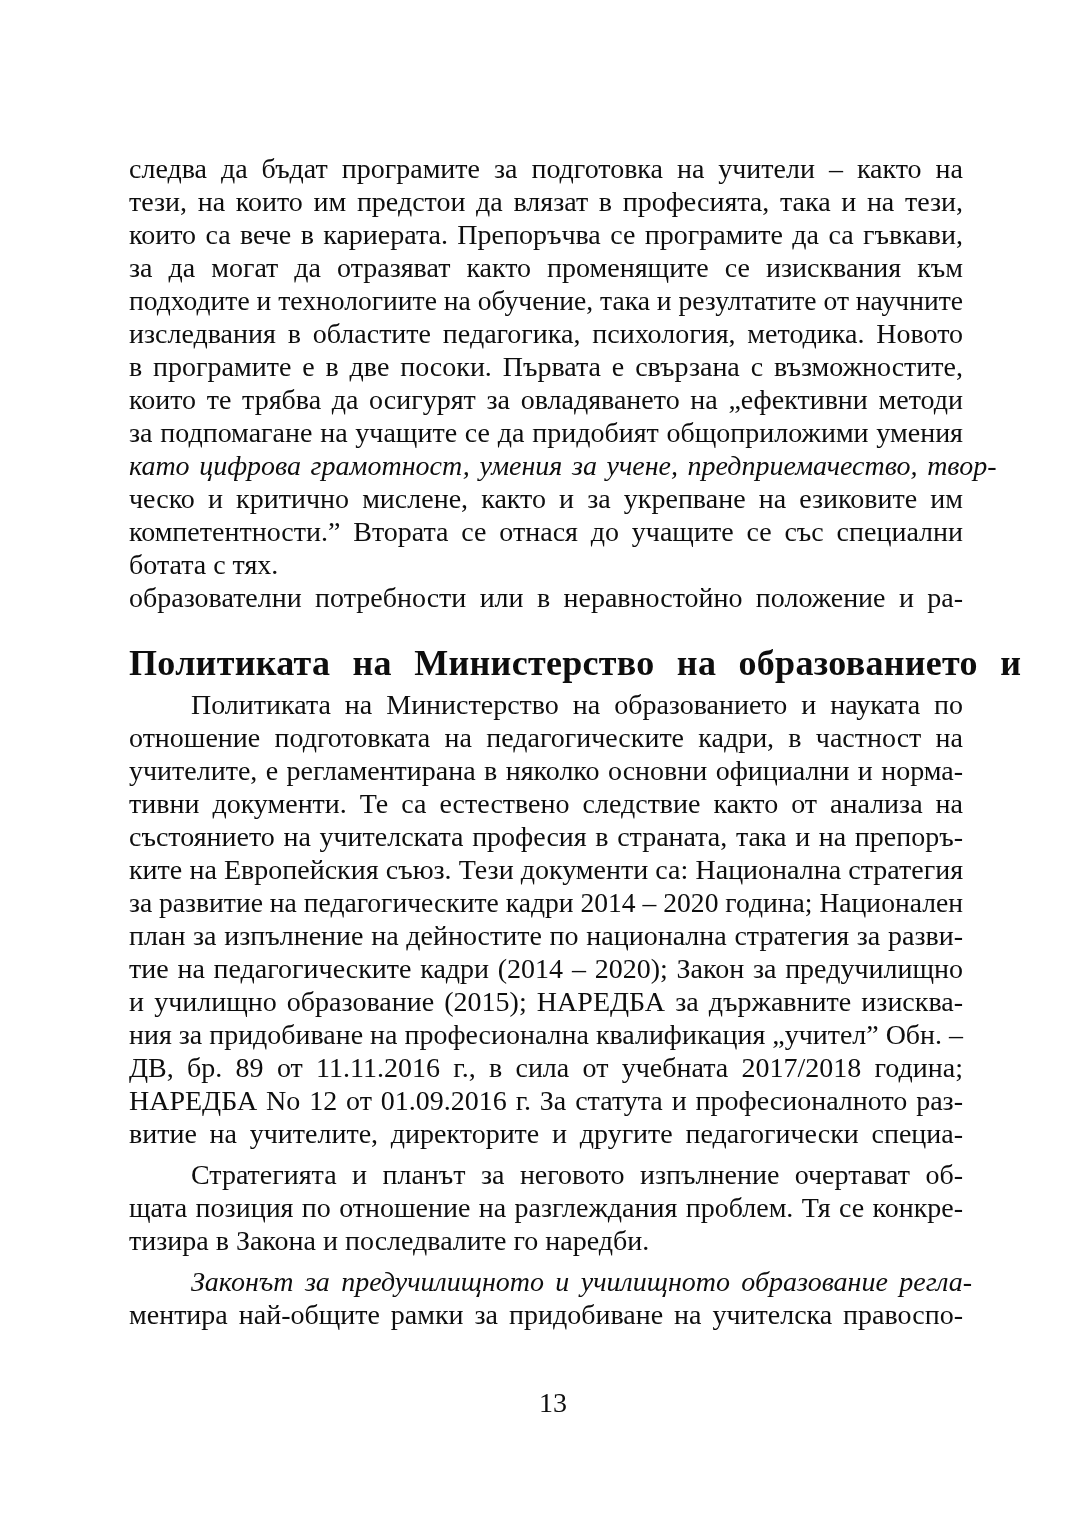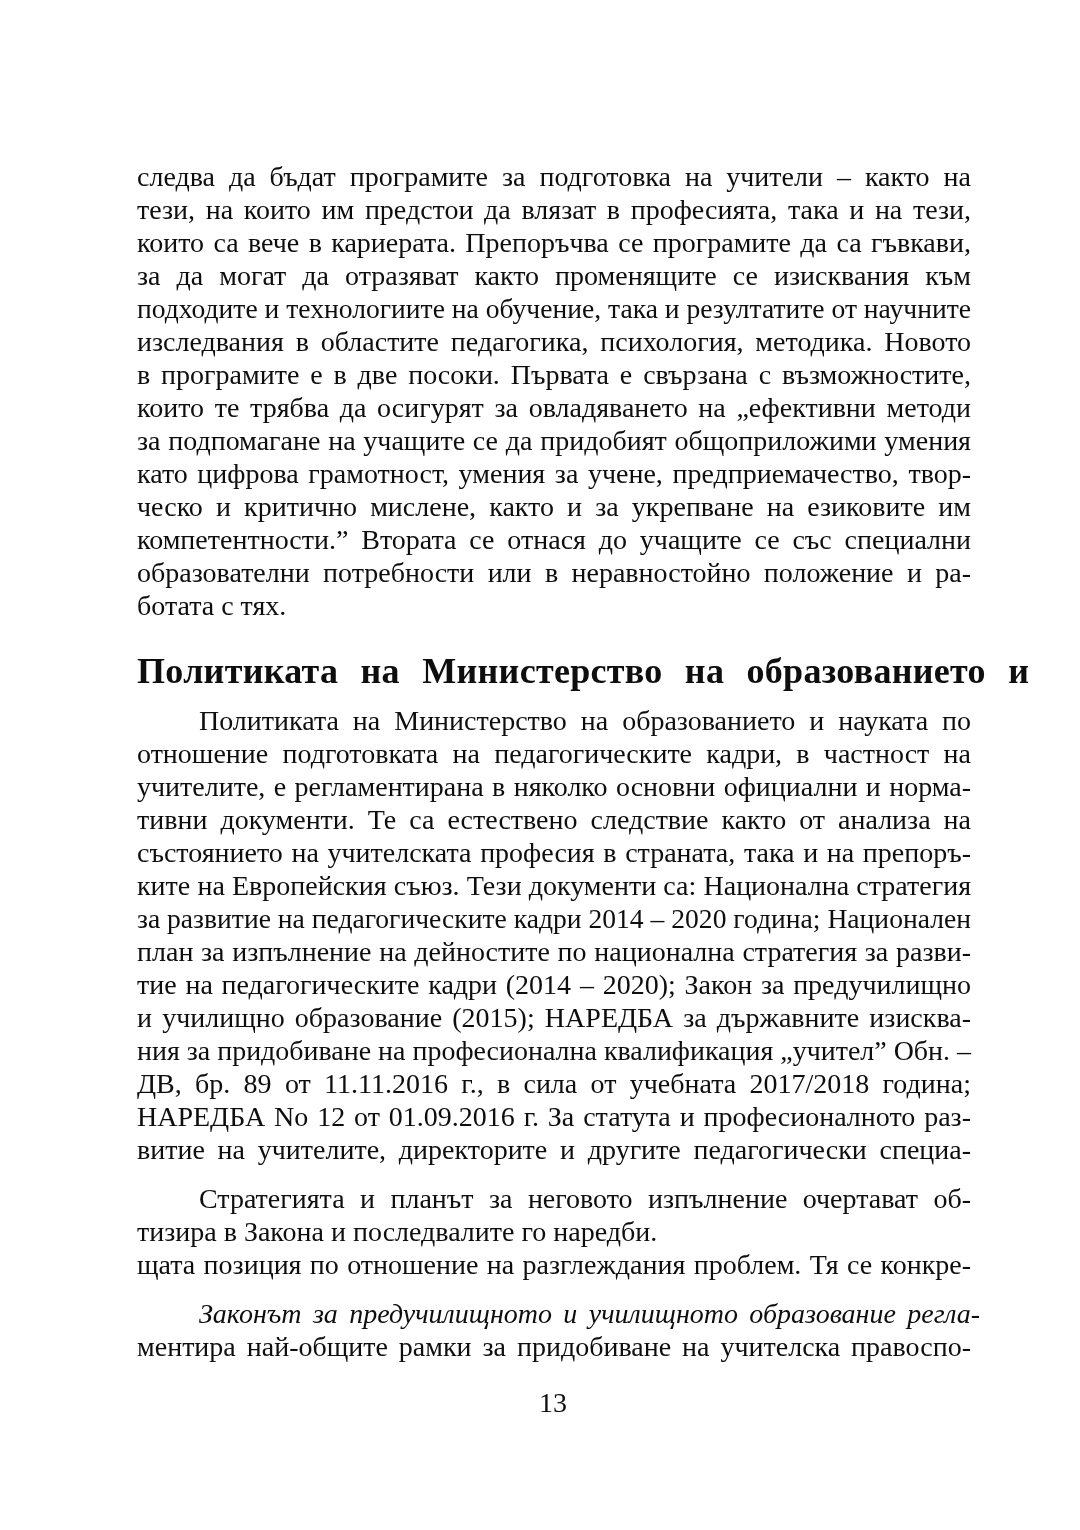--- a/index.html
+++ b/index.html
@@ -21,7 +21,7 @@
     font-size: 28px;
     line-height: 33px;
   }
-  .block { margin: 16px; }
+  .block { margin: 8px; }
   .block.heading {
     margin-top: 33px;
     text-align: center;

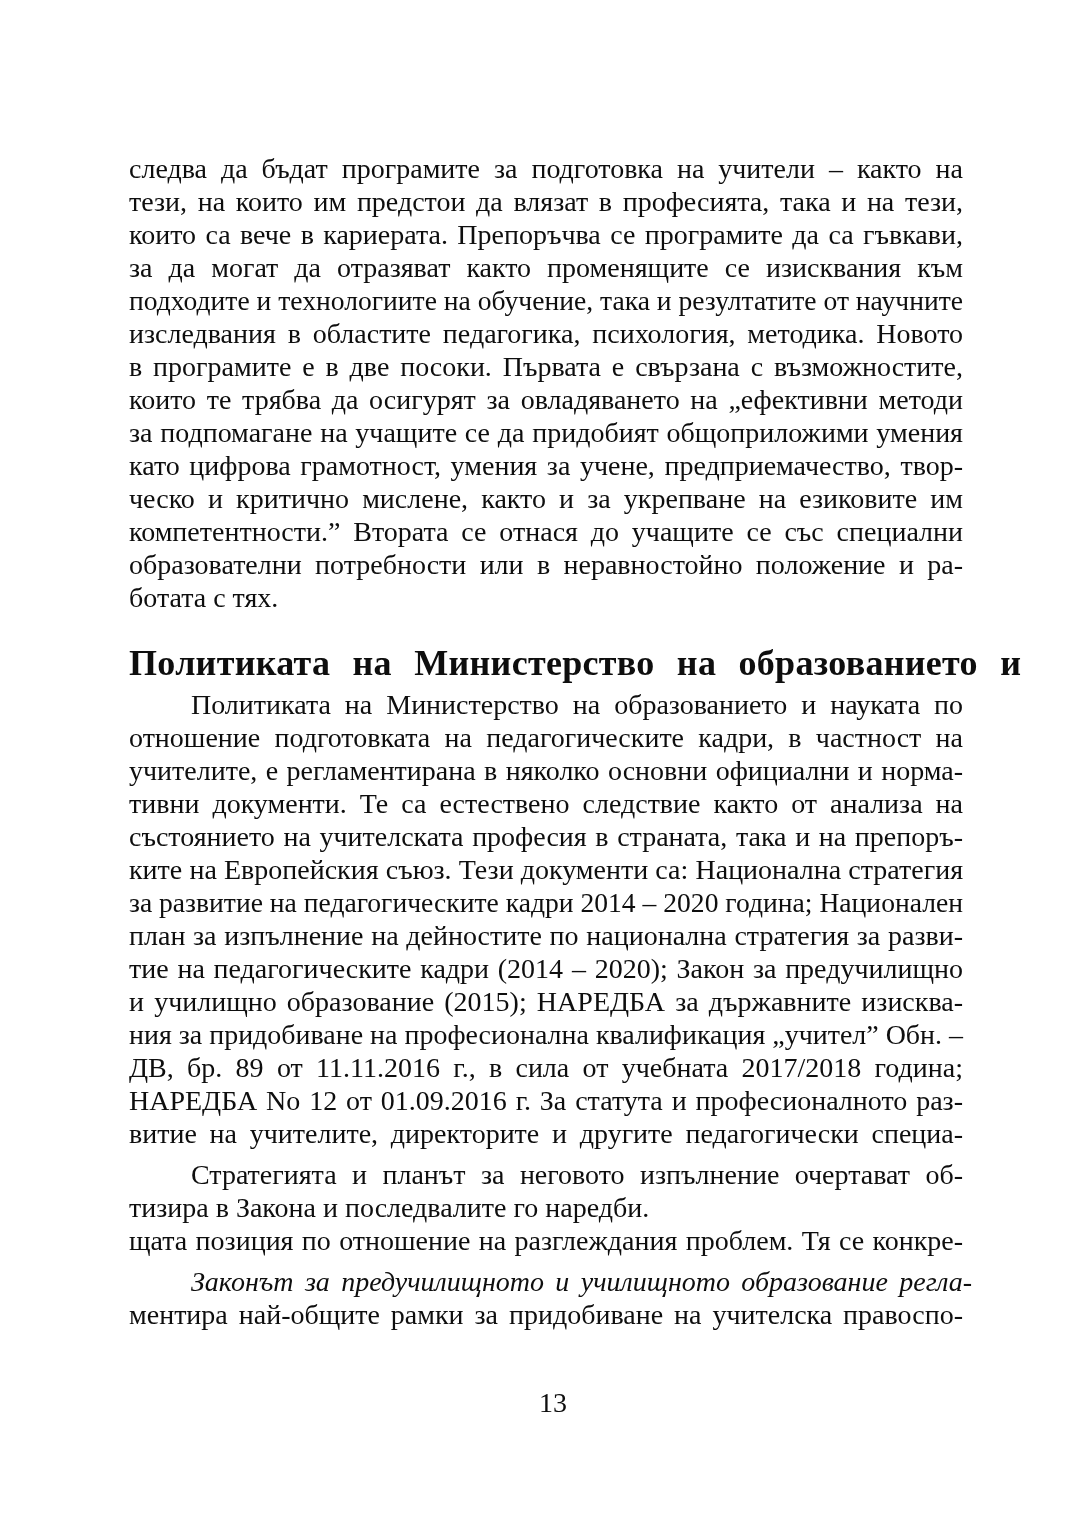--- a/index.html
+++ b/index.html
@@ -58,7 +58,7 @@
         <div class="line fit"><span style="word-spacing: 3.86px;">в програмите е в две посоки. Първата е свързана с възможностите,</span></div>
         <div class="line fit"><span style="word-spacing: 3.69px;">които те трябва да осигурят за овладяването на „ефективни методи</span></div>
         <div class="line fit"><span style="word-spacing: 0.76px;">за подпомагане на учащите се да придобият общоприложими умения</span></div>
-        <div class="line fit"><span style="word-spacing: 2.58px;">като цифрова грамотност, умения за учене, предприемачество, твор-</span></div>
+        <div class="line fit"><span style="word-spacing: 2.58px; font-style: italic;">като цифрова грамотност, умения за учене, предприемачество, твор-</span></div>
         <div class="line fit"><span style="word-spacing: 6.15px;">ческо и критично мислене, както и за укрепване на езиковите им</span></div>
         <div class="line fit"><span style="word-spacing: 5.83px;">компетентности.” Втората се отнася до учащите се със специални</span></div>
         <div class="line fit"><span style="word-spacing: 6.35px;">образователни потребности или в неравностойно положение и ра-</span></div>

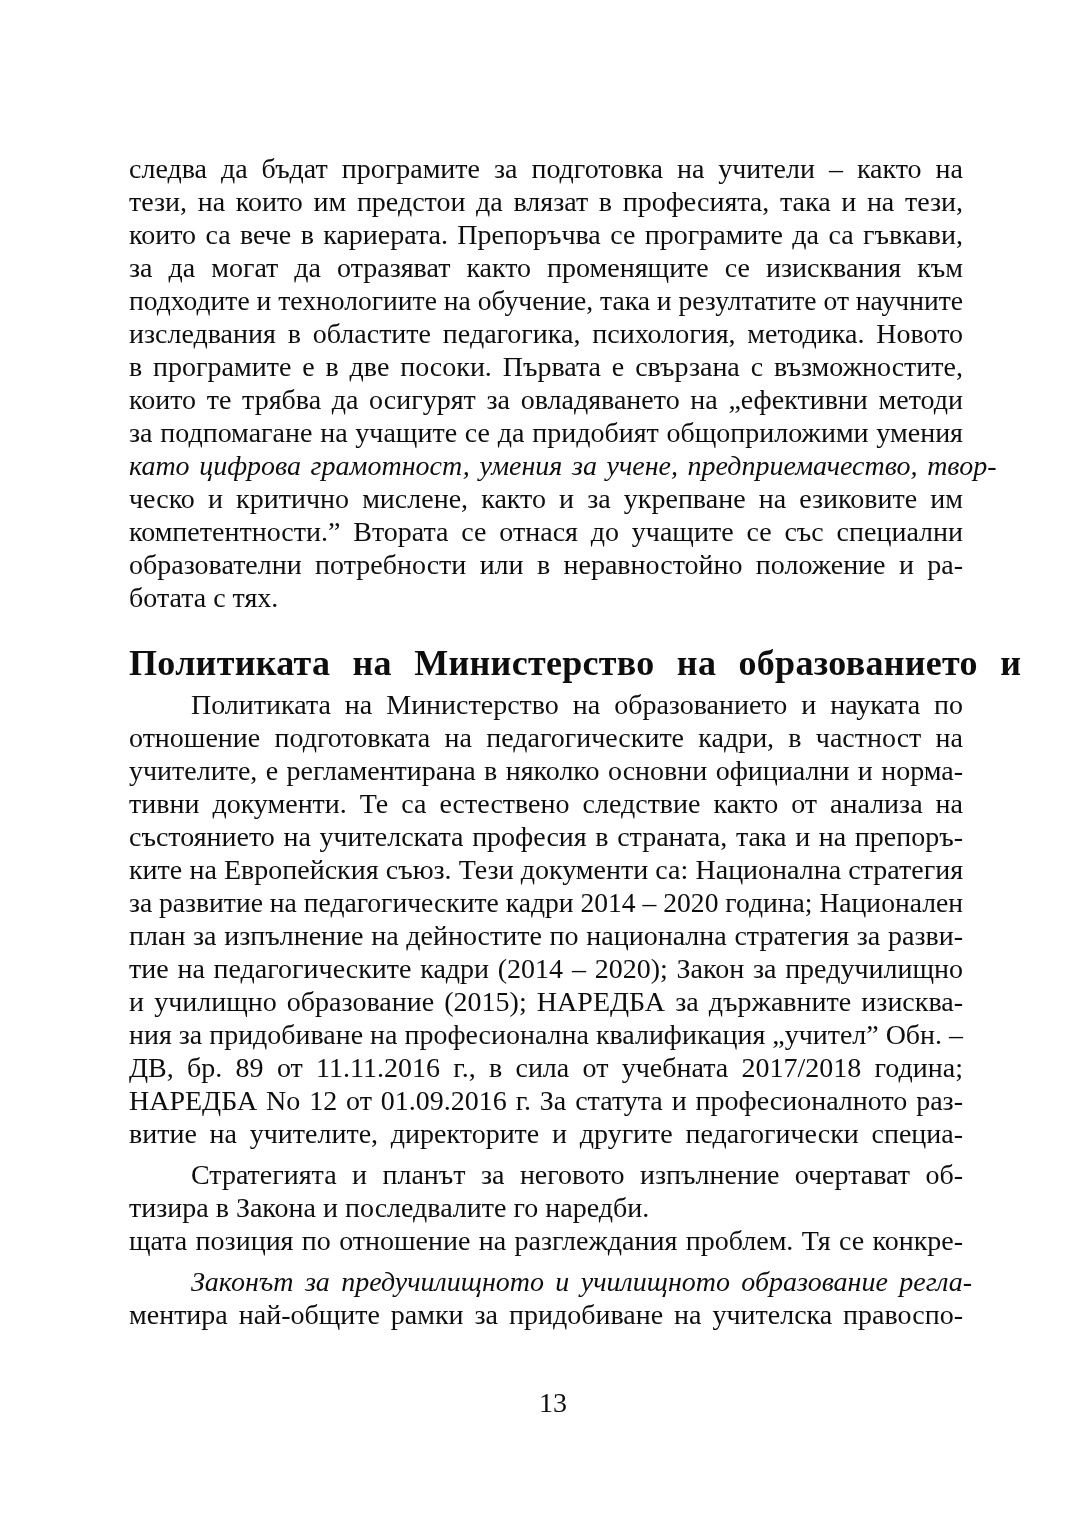--- a/index.html
+++ b/index.html
@@ -61,8 +61,8 @@
         <div class="line fit"><span style="word-spacing: 2.58px; font-style: italic;">като цифрова грамотност, умения за учене, предприемачество, твор-</span></div>
         <div class="line fit"><span style="word-spacing: 6.15px;">ческо и критично мислене, както и за укрепване на езиковите им</span></div>
         <div class="line fit"><span style="word-spacing: 5.83px;">компетентности.” Втората се отнася до учащите се със специални</span></div>
+        <div class="line"><span>ботата с тях.</span></div>
         <div class="line fit"><span style="word-spacing: 6.35px;">образователни потребности или в неравностойно положение и ра-</span></div>
-        <div class="line"><span>ботата с тях.</span></div>
       </section>
       <section class="block heading">
         <div class="line"><span>Политиката на Министерство на образованието и</span></div>

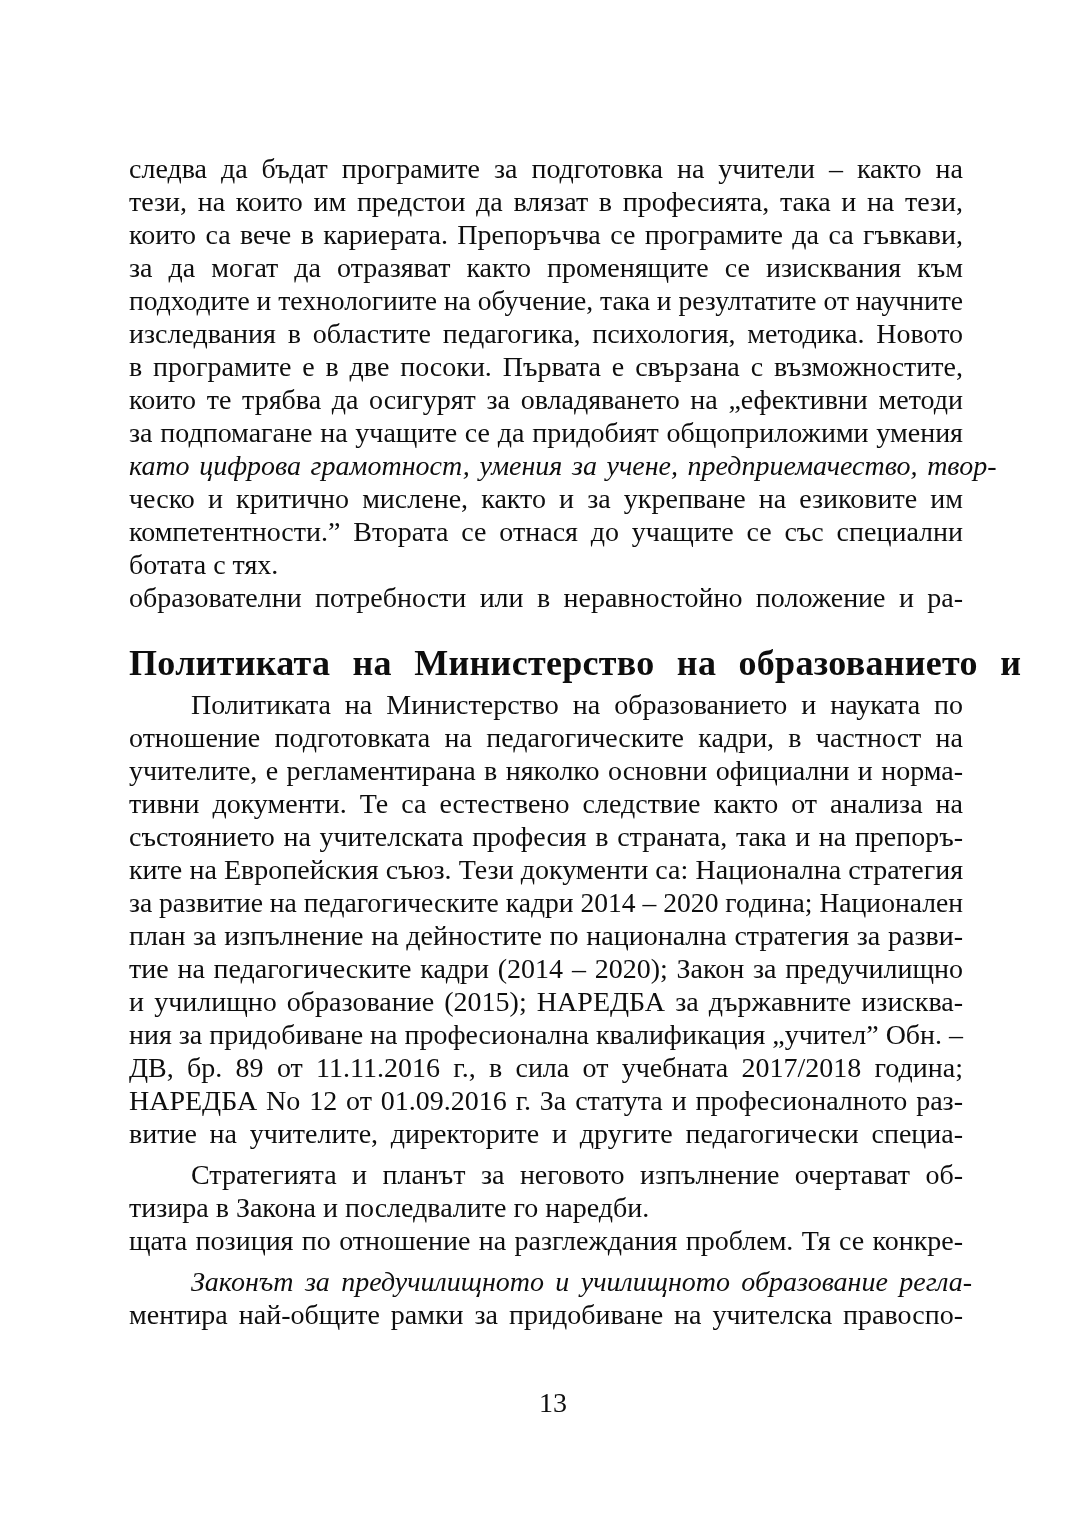--- a/index.html
+++ b/index.html
@@ -85,8 +85,8 @@
       </section>
       <section class="block paragraph">
         <div class="line indent fit"><span style="word-spacing: 8.43px;">Стратегията и планът за неговото изпълнение очертават об-</span></div>
+        <div class="line fit"><span style="word-spacing: 1.35px;">щата позиция по отношение на разглеждания проблем. Тя се конкре-</span></div>
         <div class="line"><span>тизира в Закона и последвалите го наредби.</span></div>
-        <div class="line fit"><span style="word-spacing: 1.35px;">щата позиция по отношение на разглеждания проблем. Тя се конкре-</span></div>
       </section>
       <section class="block paragraph">
         <div class="line indent fit"><span style="word-spacing: 4.38px; font-style: italic;">Законът за предучилищното и училищното образование регла-</span></div>

